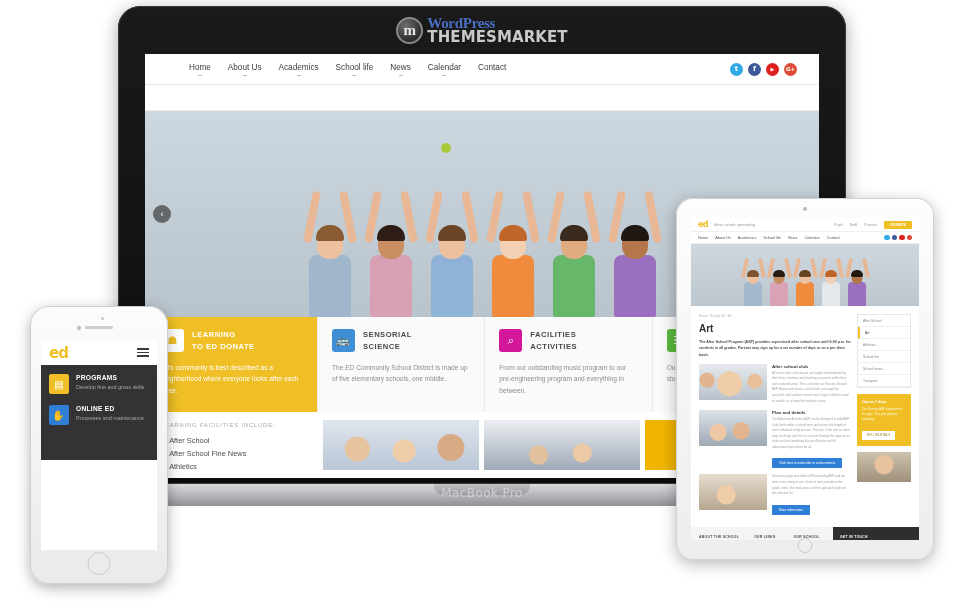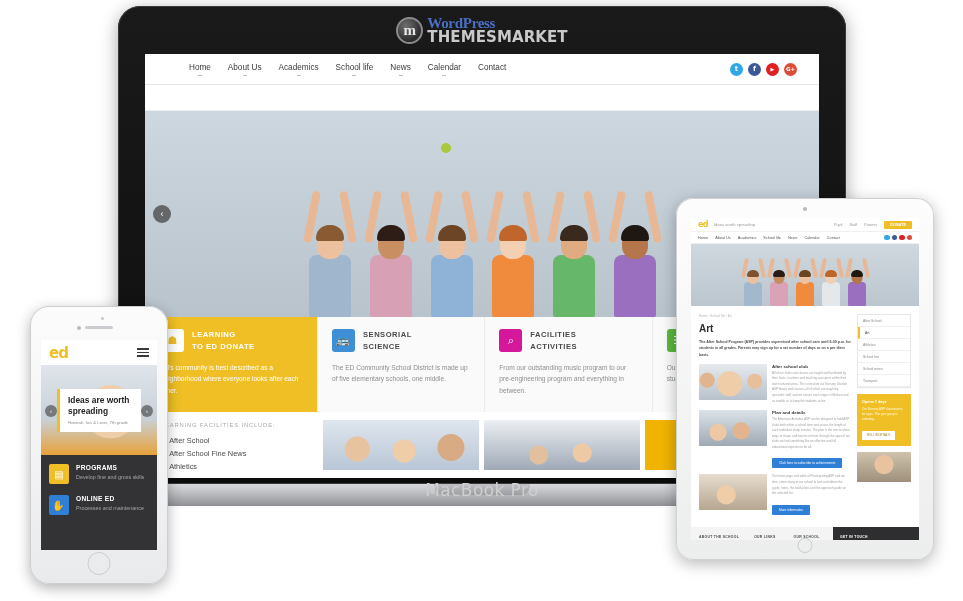--- a/index.html
+++ b/index.html
@@ -407,17 +407,6 @@
           </div>
       </div>
 
-      <div class="ph-hero">
-        <div class="mini-img" style="background:
-            radial-gradient(circle at 60% 52%, #f0cda9 26px, transparent 27px),
-            linear-gradient(180deg,#dfe5ea 0%,#c8d0d7 60%,#e8a23a 100%)"></div>
-        <div class="ph-card">
-          <h3>Ideas are worth spreading</h3>
-          <p>Hannah, Ian &amp; Leon, 7th grade</p>
-        </div>
-        <div class="ph-arrow l">‹</div>
-        <div class="ph-arrow r">›</div>
-      </div>
 
       <div class="ph-dark">
         <div class="ph-row">

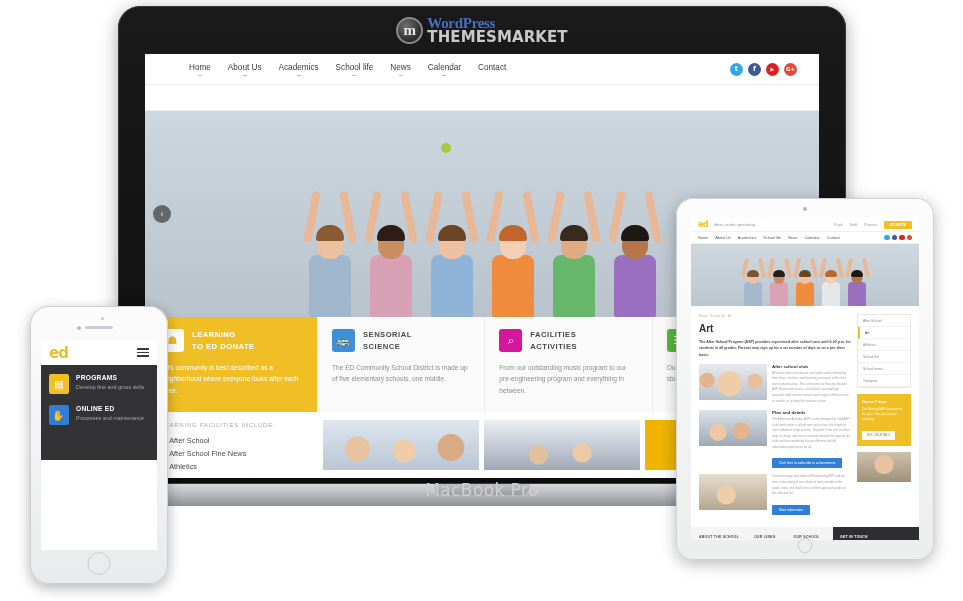--- a/index.html
+++ b/index.html
@@ -53,7 +53,7 @@
   }
   .macbook-label {
     position: absolute; left: 0; right: 0; bottom: 6px;
-    text-align: center; color: #cfcfcf; font-size: 17px; letter-spacing: .4px;
+    text-align: center; color: #cfcfcf; font-size: 12px; letter-spacing: .4px;
     font-family: "DejaVu Sans", sans-serif;
   }
 

